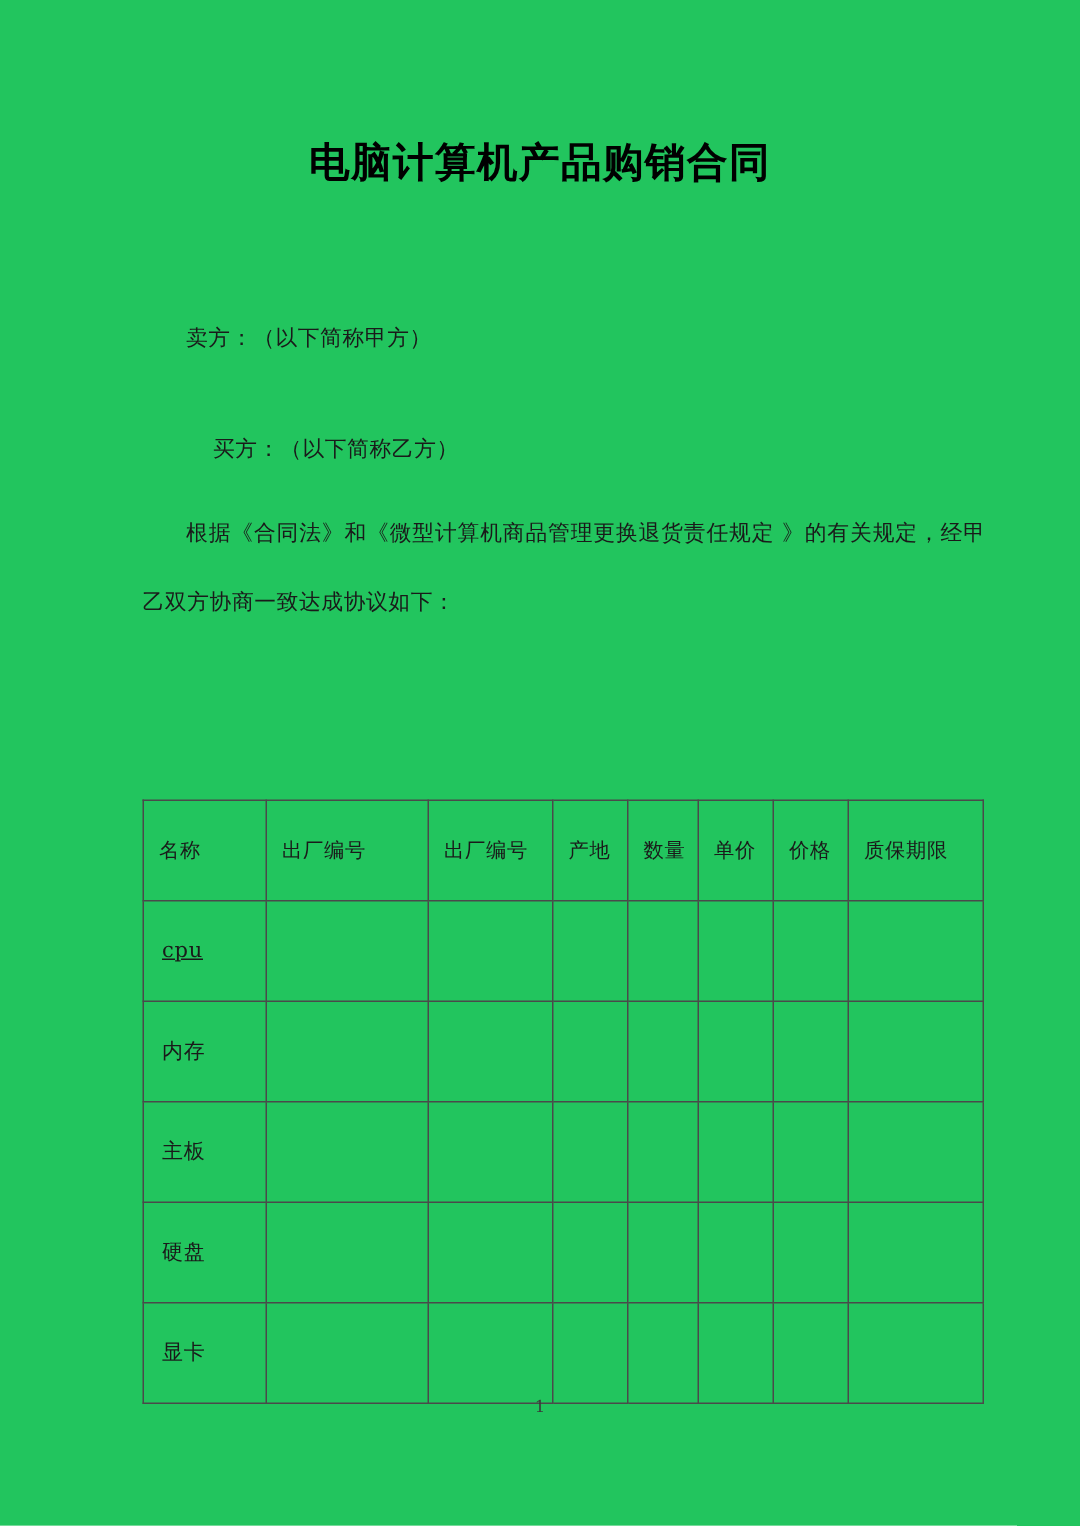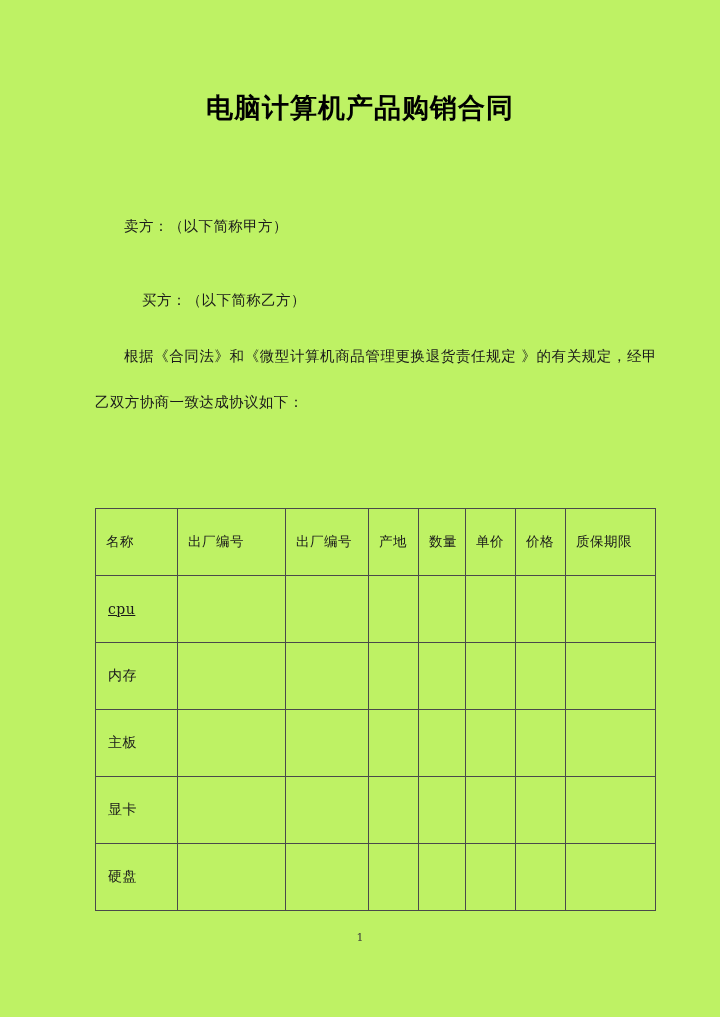--- a/index.html
+++ b/index.html
@@ -19,7 +19,7 @@
   .page {
     position: absolute;
     inset: 0;
-    background: #bef264;
+    background: #22c55e;
   }
 
   

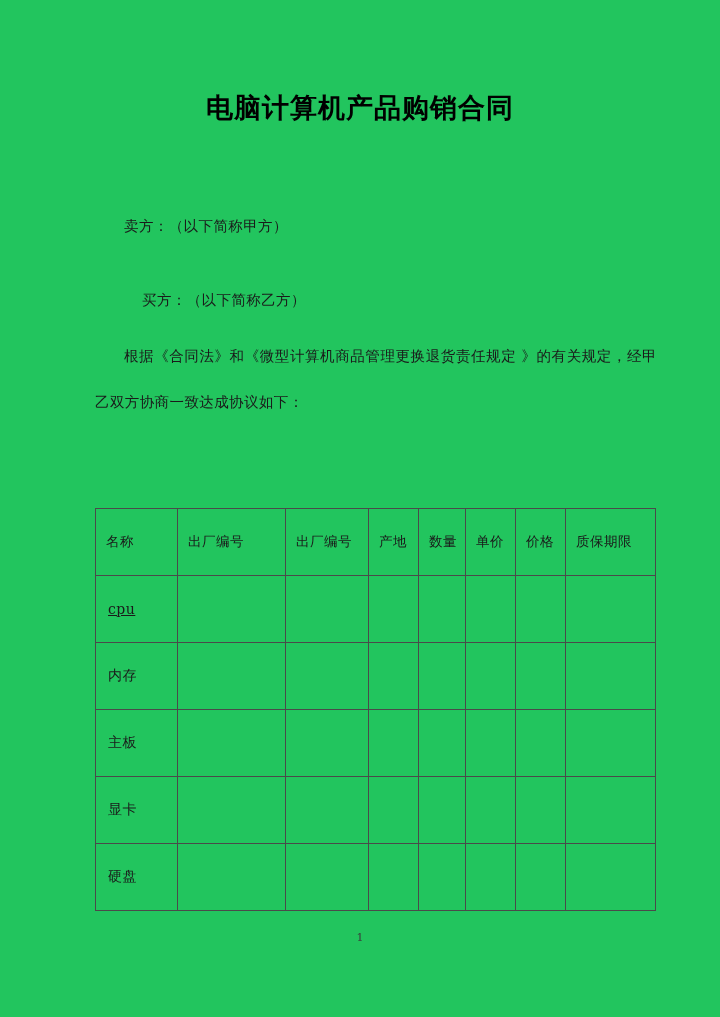--- a/index.html
+++ b/index.html
@@ -66,7 +66,7 @@
   .spec-table {
     position: absolute;
     left: 95px;
-    top: 508px;
+    top: 533px;
     width: 560px;
     border-collapse: collapse;
     table-layout: fixed;

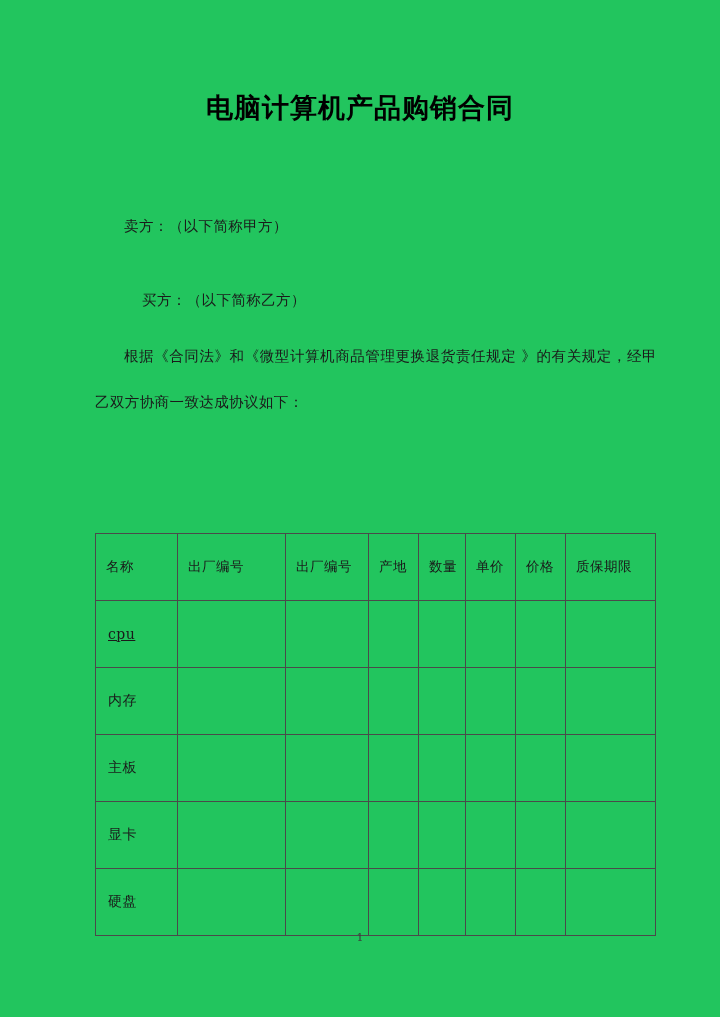--- a/index.html
+++ b/index.html
@@ -185,17 +185,17 @@
         <td></td>
       </tr>
       <tr>
+        <td>硬盘</td>
+        <td></td>
+        <td></td>
+        <td></td>
+        <td></td>
+        <td></td>
+        <td></td>
+        <td></td>
+      </tr>
+      <tr>
         <td>显卡</td>
-        <td></td>
-        <td></td>
-        <td></td>
-        <td></td>
-        <td></td>
-        <td></td>
-        <td></td>
-      </tr>
-      <tr>
-        <td>硬盘</td>
         <td></td>
         <td></td>
         <td></td>

